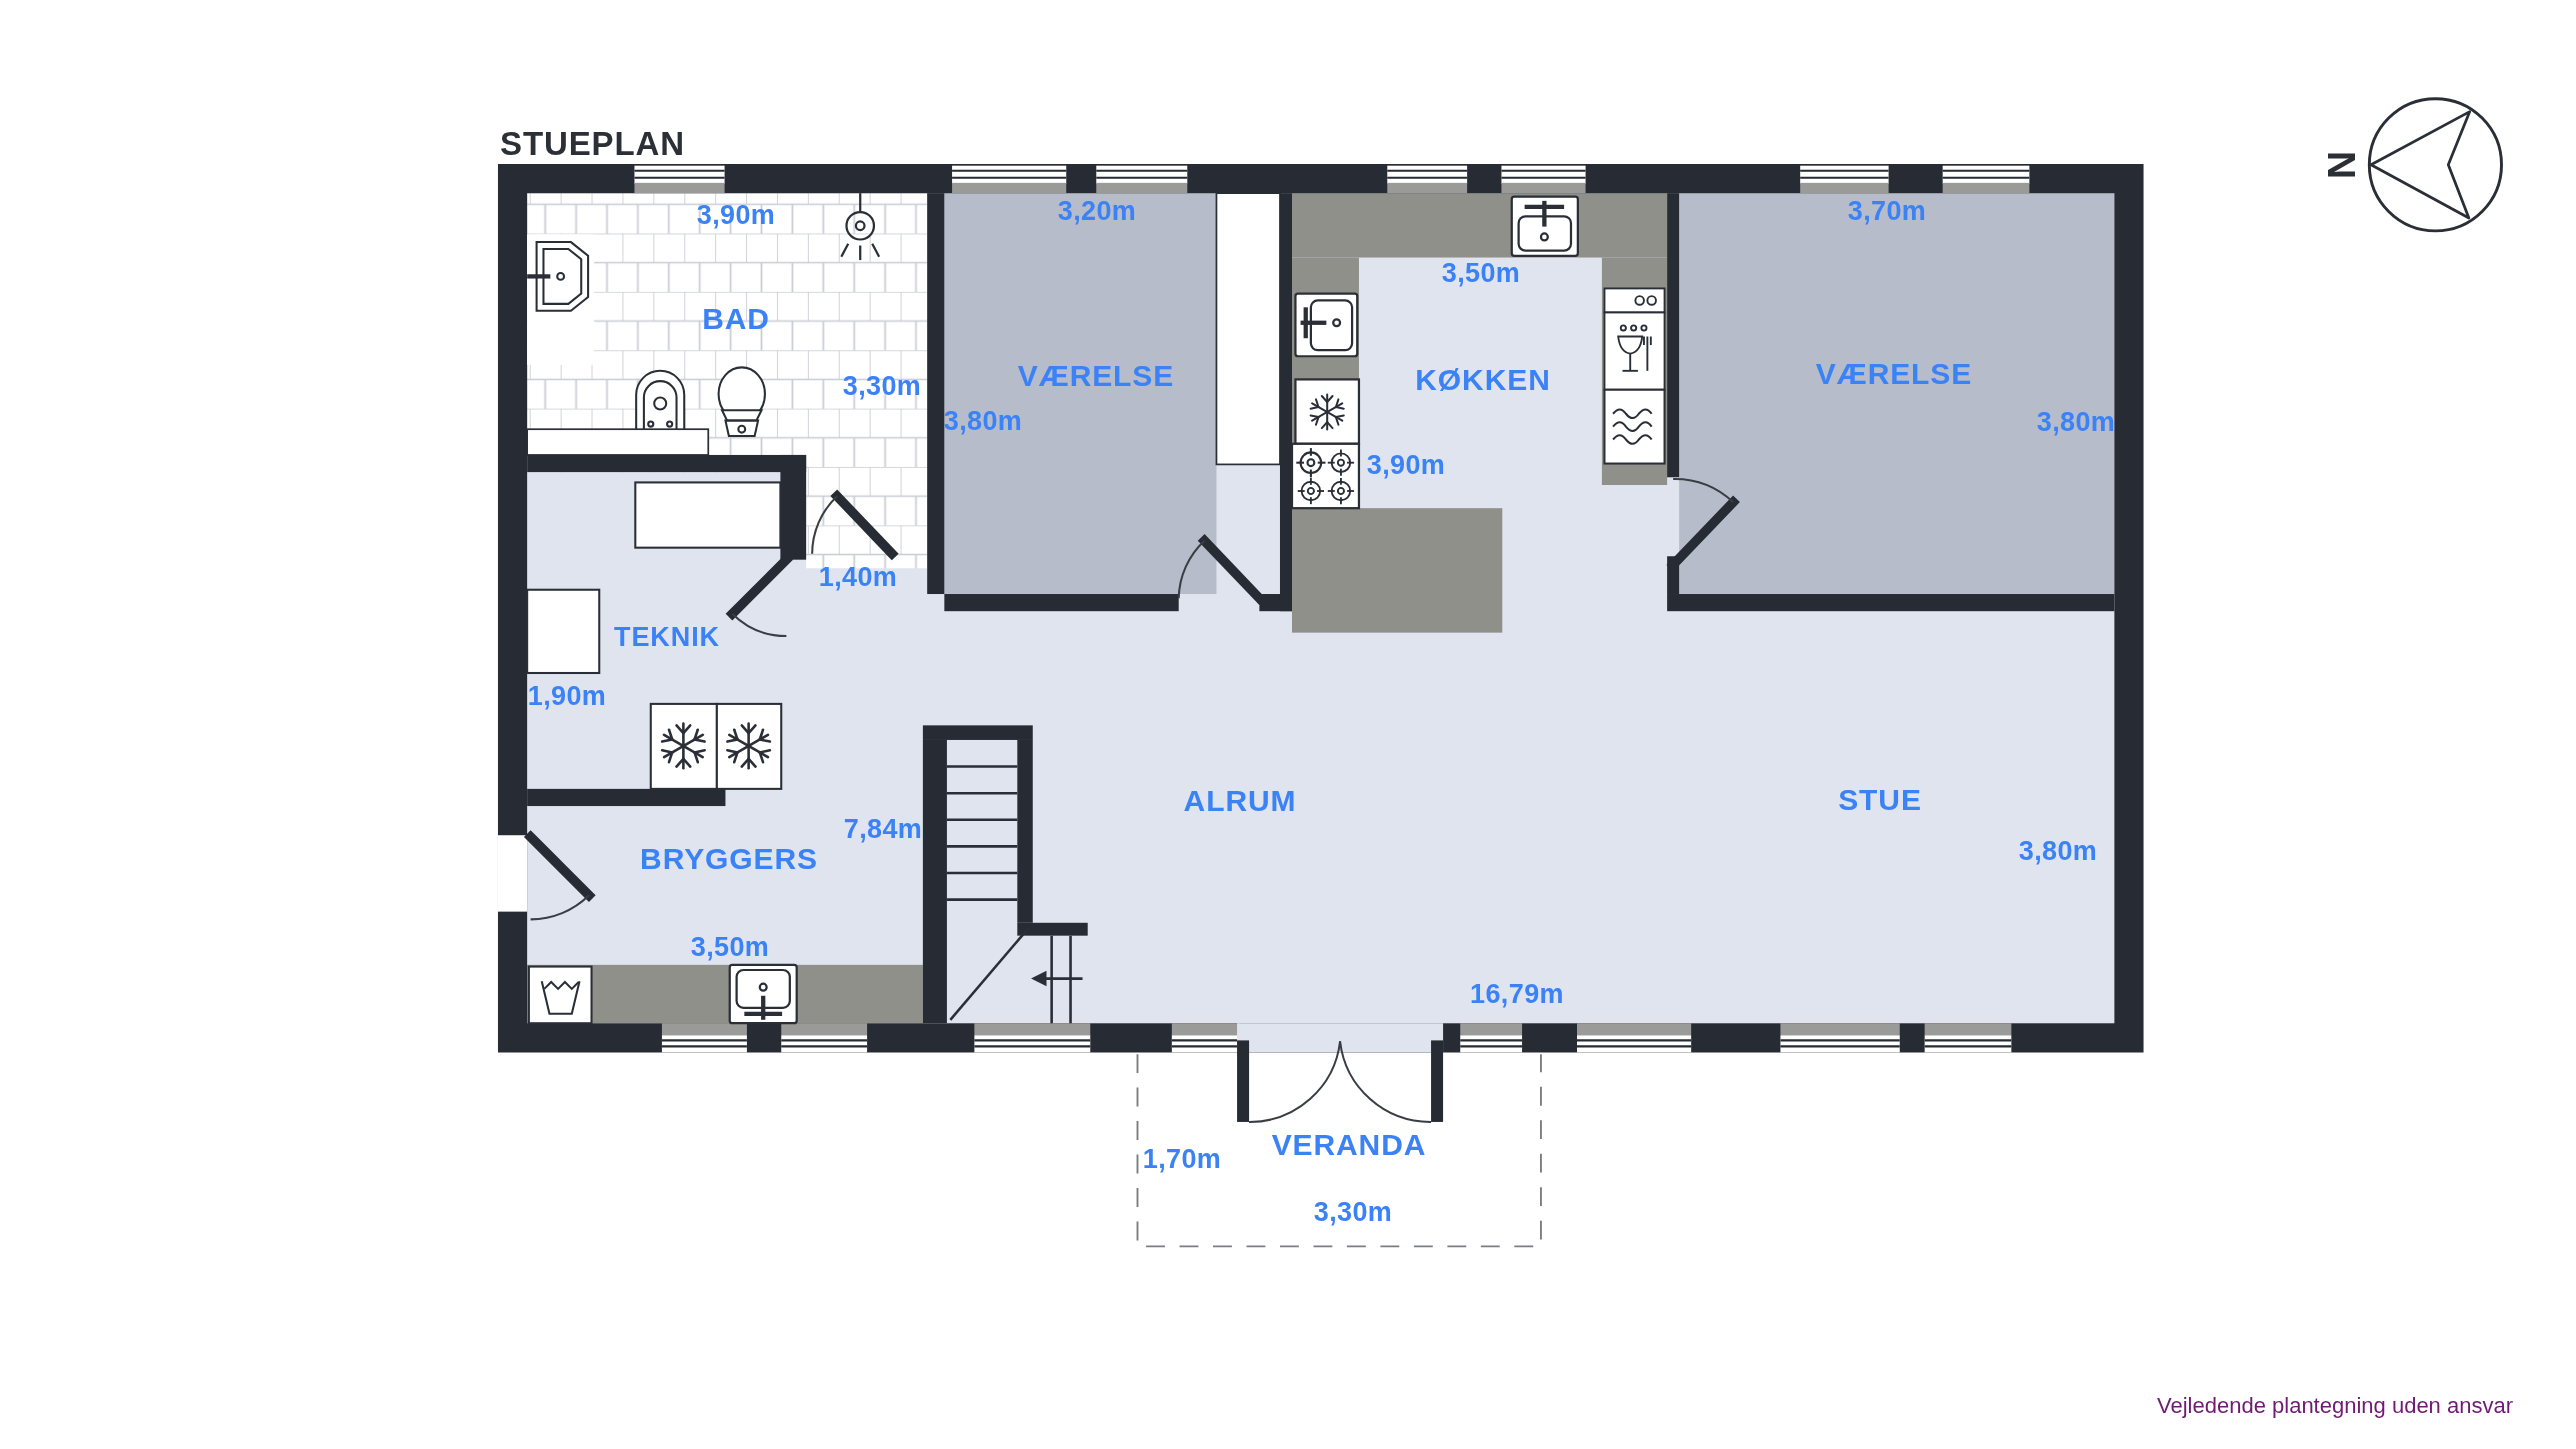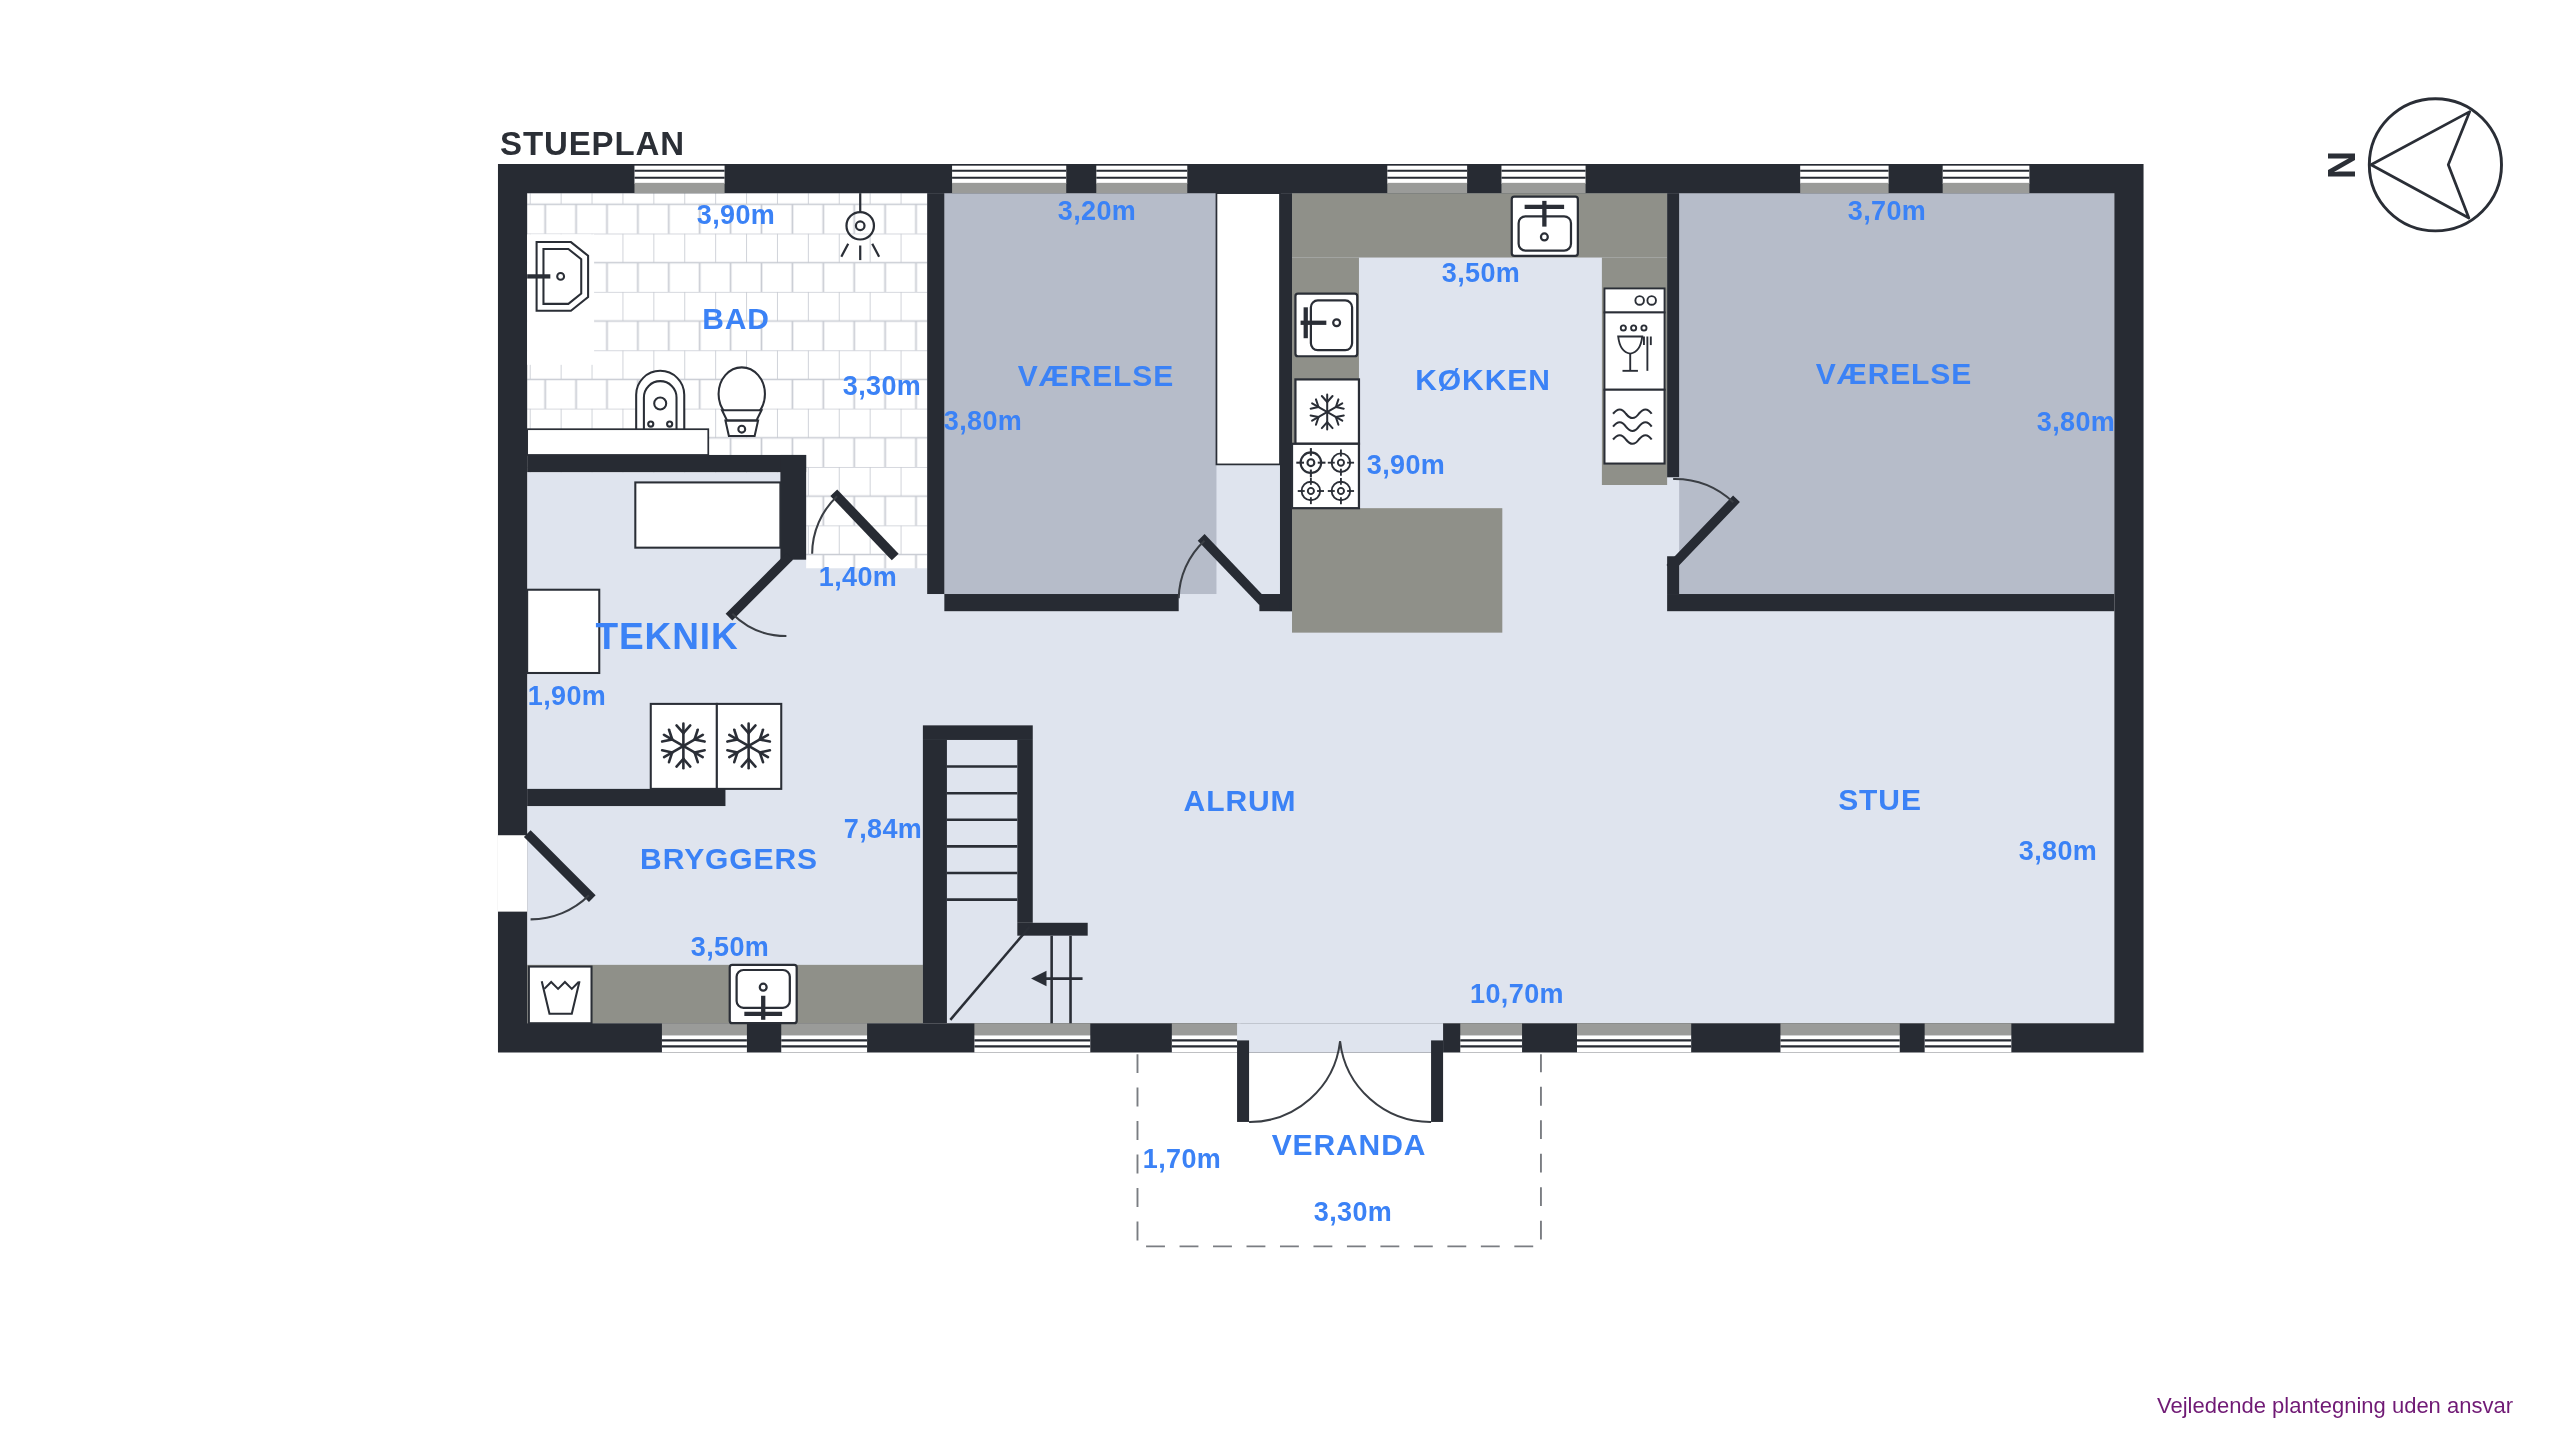--- a/index.html
+++ b/index.html
@@ -326,7 +326,7 @@
 <div class="lbl dim" style="left:2072px;top:422px">3,80m</div>
 
 <div class="lbl dim" style="left:854px;top:577px">1,40m</div>
-<div class="lbl room" style="left:663px;top:637px;font-size:37px">TEKNIK</div>
+<div class="lbl room" style="left:663px;top:637px;font-size:27px">TEKNIK</div>
 <div class="lbl dim" style="left:563px;top:696px">1,90m</div>
 
 <div class="lbl room" style="left:725px;top:859px">BRYGGERS</div>

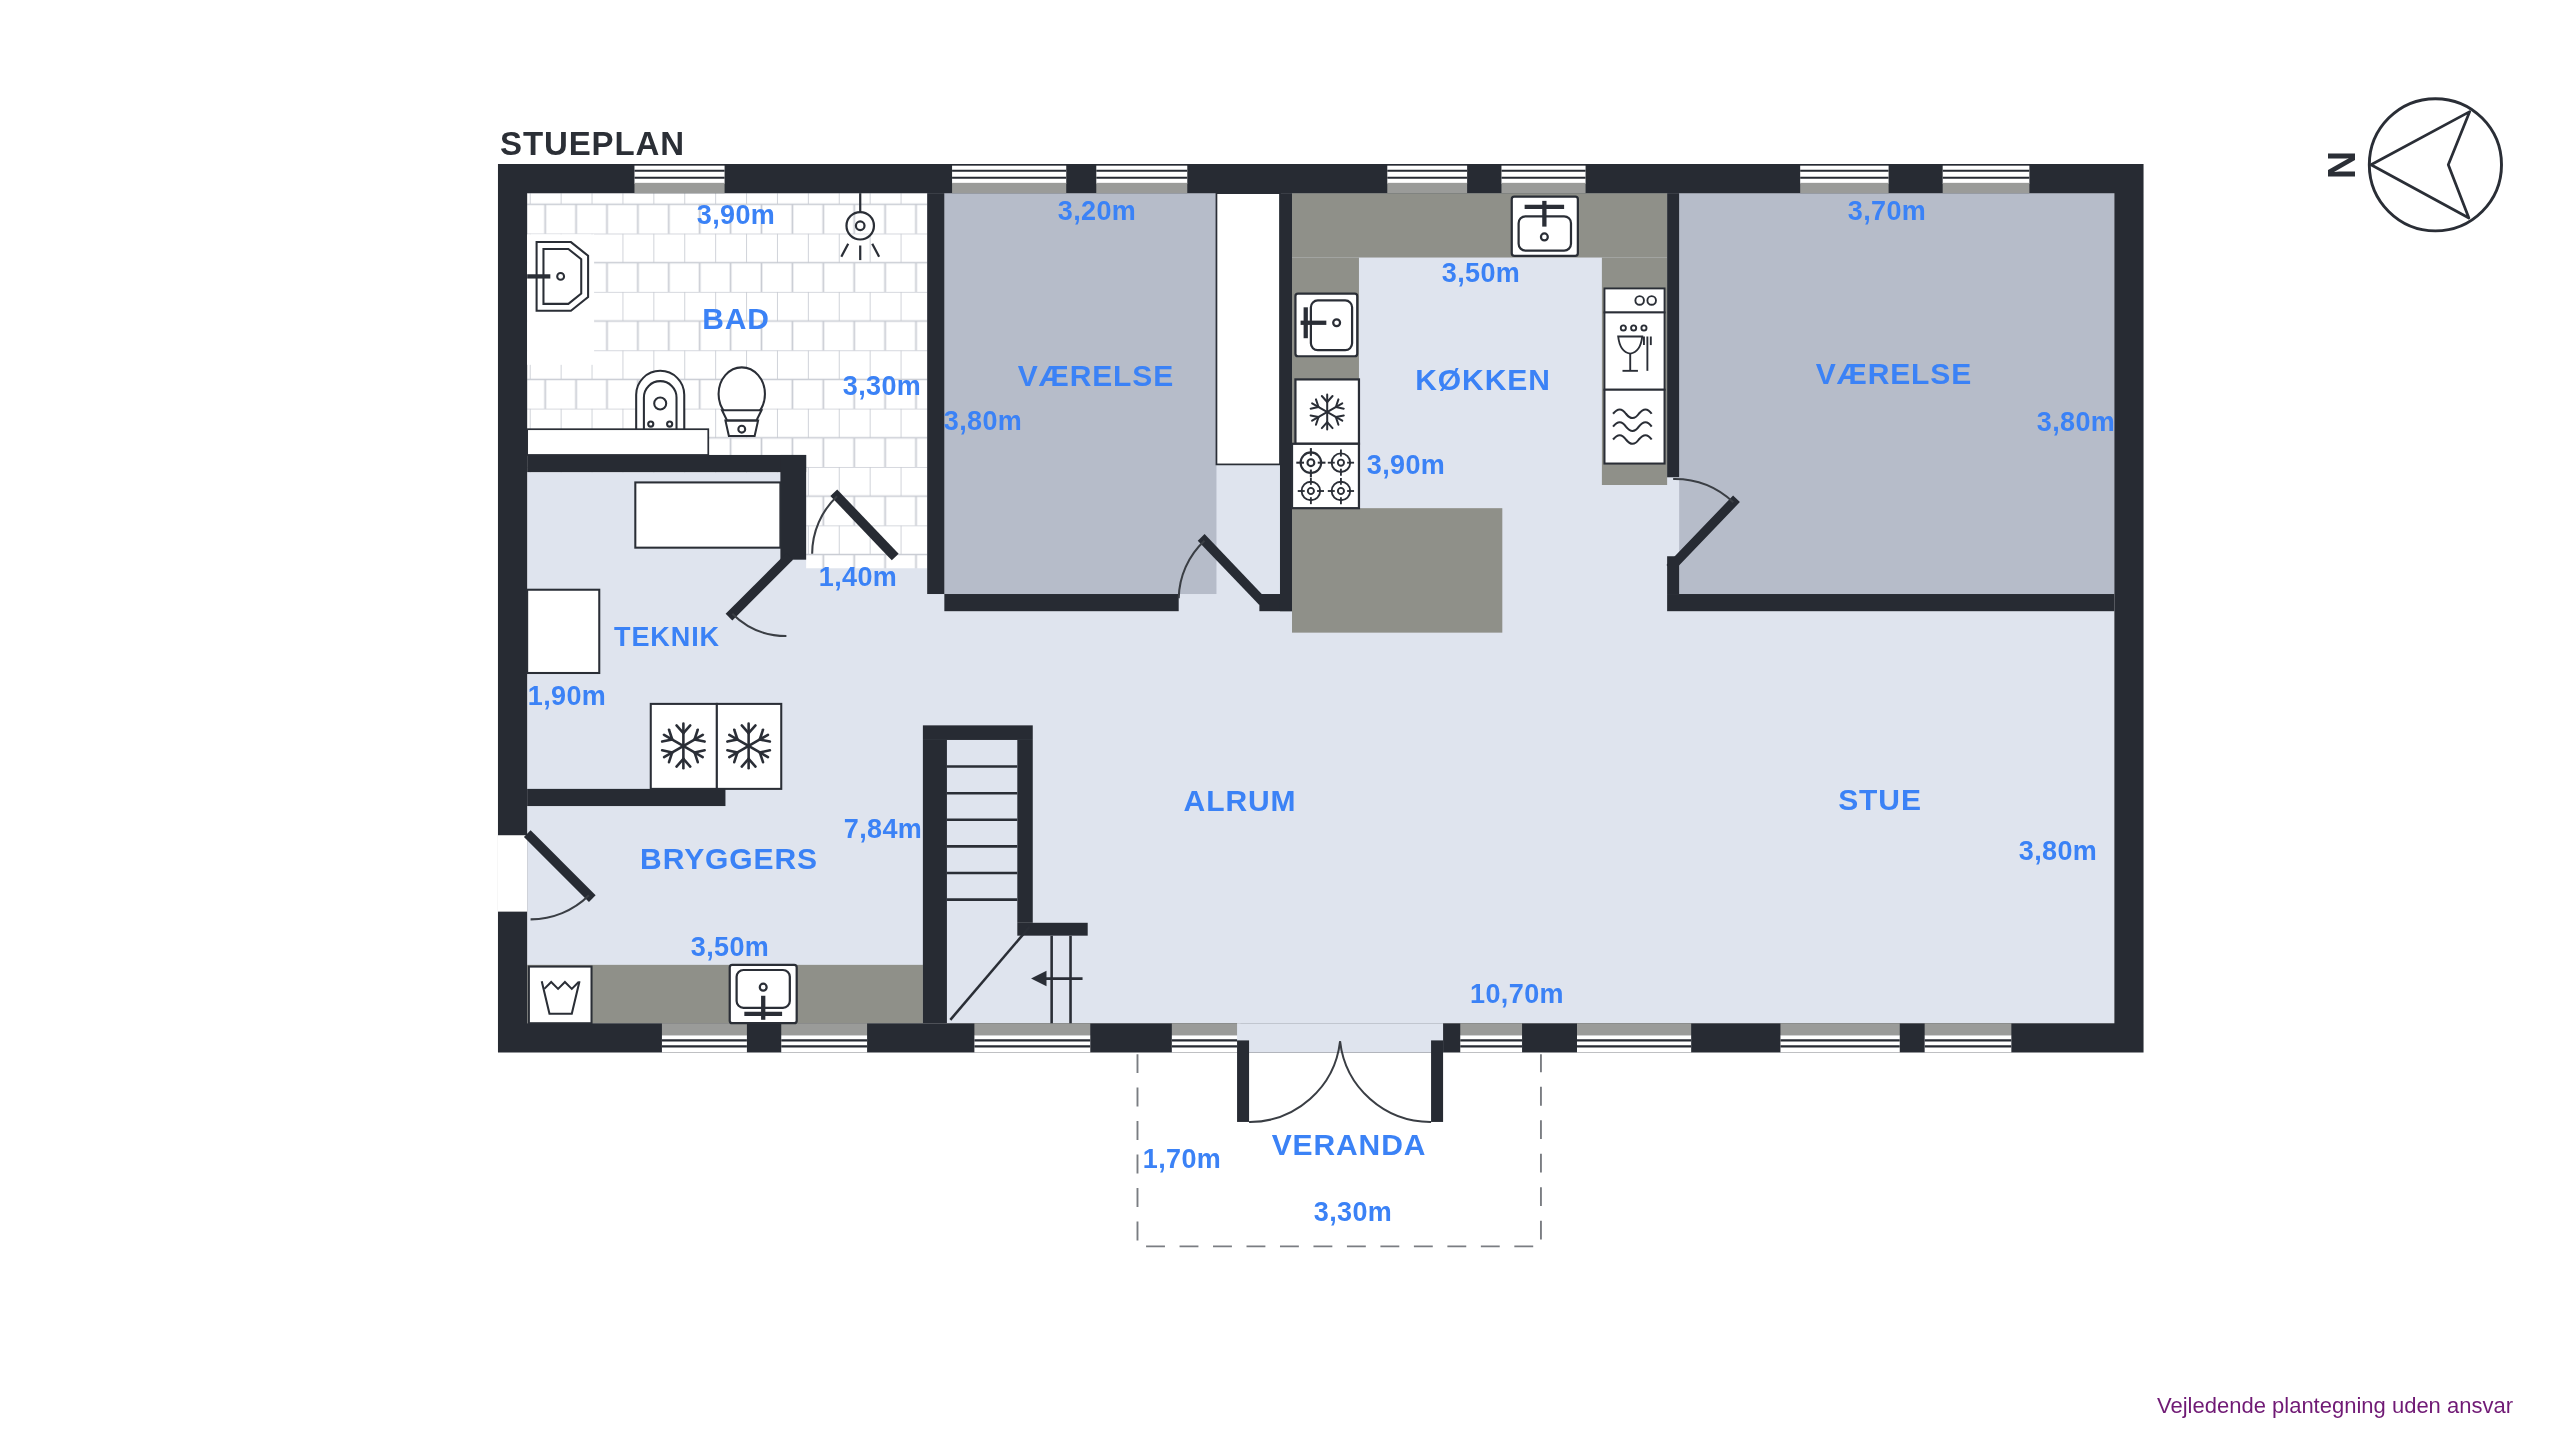--- a/index.html
+++ b/index.html
@@ -336,7 +336,7 @@
 <div class="lbl room" style="left:1236px;top:801px">ALRUM</div>
 <div class="lbl room" style="left:1876px;top:800px">STUE</div>
 <div class="lbl dim" style="left:2054px;top:851px">3,80m</div>
-<div class="lbl dim" style="left:1513px;top:994px">10,70m</div>
+<div class="lbl dim" style="left:1513px;top:994px">16,79m</div>
 
 <div class="lbl room" style="left:1345px;top:1145px">VERANDA</div>
 <div class="lbl dim" style="left:1178px;top:1159px">1,70m</div>

